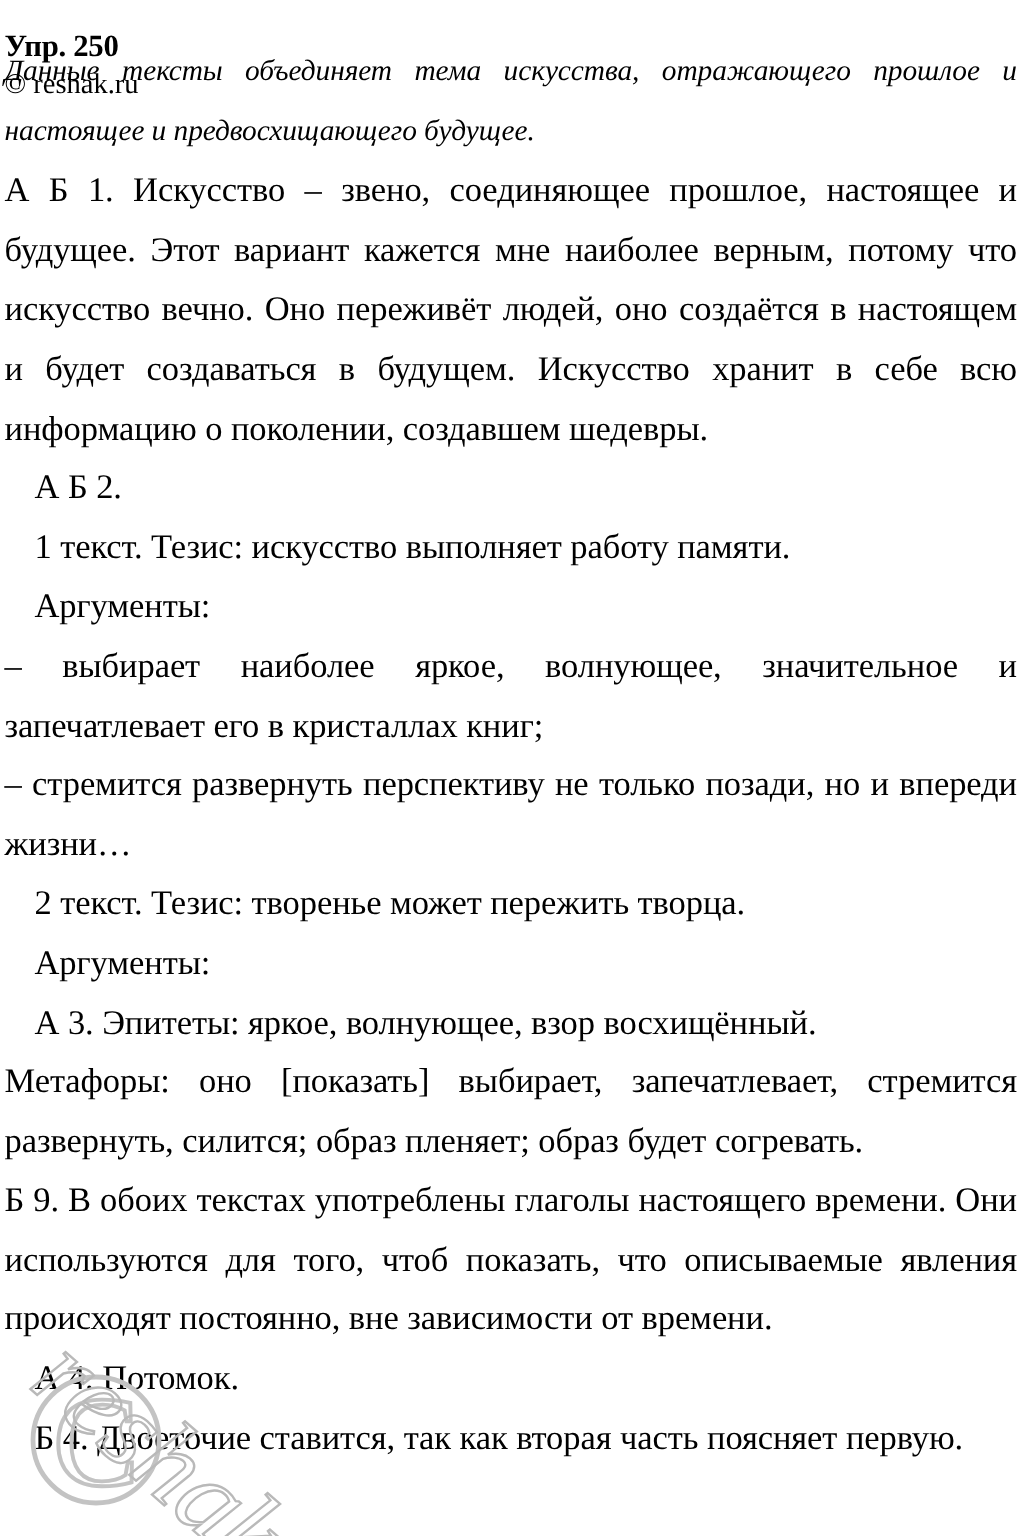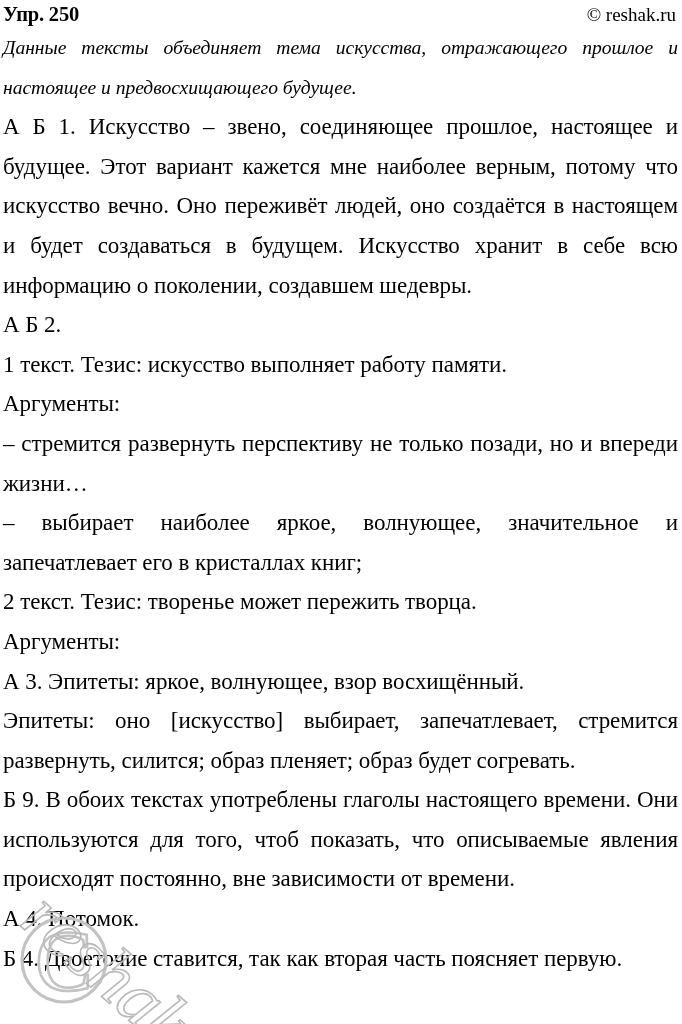--- a/index.html
+++ b/index.html
@@ -32,8 +32,9 @@
     align-items: baseline;
     justify-content: space-between;
     height: 28px;
-    padding-top: 1px;
+    padding-top: 18px;
     box-sizing: border-box;
+    flex-direction: column;
   }
   .ex-title {
     font-size: 20.5px;

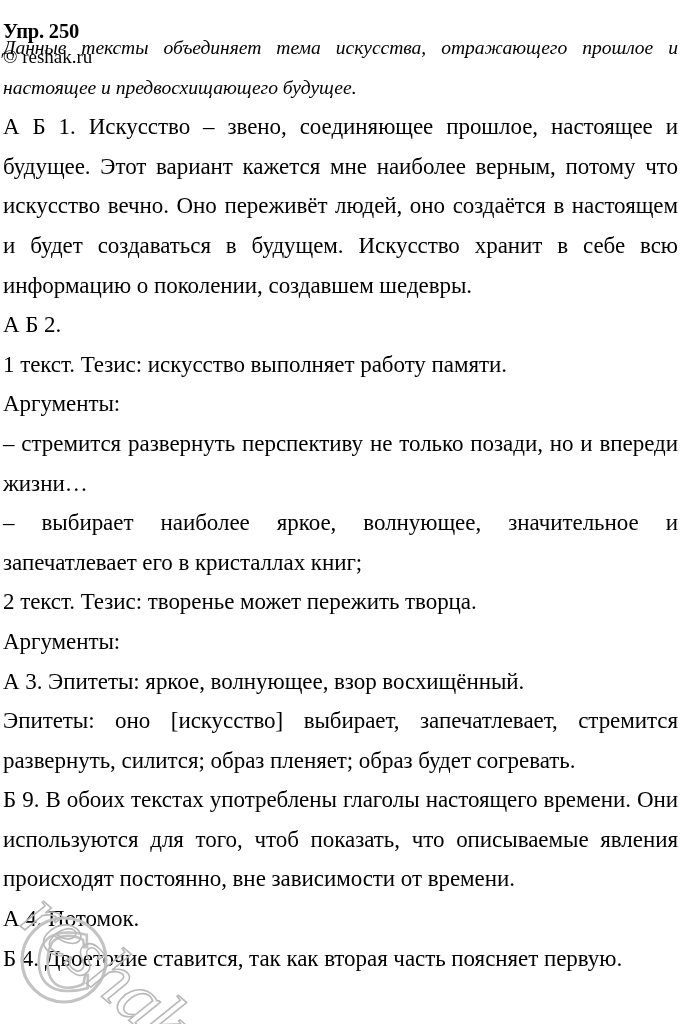--- a/index.html
+++ b/index.html
@@ -73,6 +73,7 @@
   
   p.para.shortline {
     text-align: left;
+    margin-left: 20px;
   }
 
   

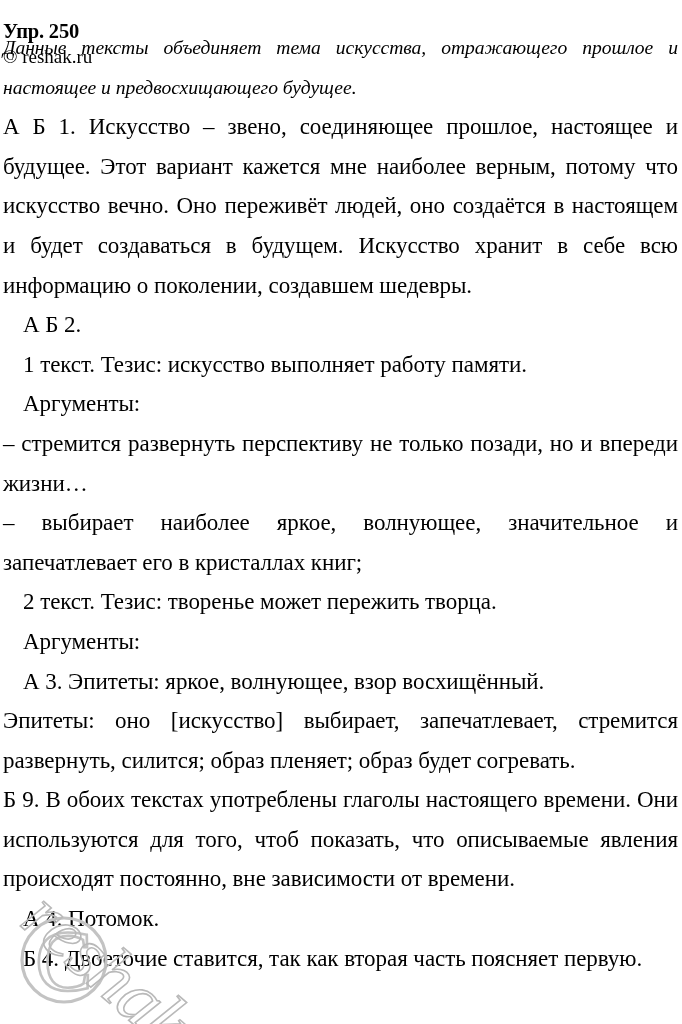--- a/index.html
+++ b/index.html
@@ -127,8 +127,8 @@
       <p class="para shortline">А Б 2.</p>
       <p class="para shortline">1 текст. Тезис: искусство выполняет работу памяти.</p>
       <p class="para shortline">Аргументы:</p>
+      <p class="para">– выбирает наиболее яркое, волнующее, значительное и запечатлевает его в кристаллах книг;</p>
       <p class="para">– стремится развернуть перспективу не только позади, но и впереди жизни…</p>
-      <p class="para">– выбирает наиболее яркое, волнующее, значительное и запечатлевает его в кристаллах книг;</p>
       <p class="para shortline">2 текст. Тезис: творенье может пережить творца.</p>
       <p class="para shortline">Аргументы:</p>
       <p class="para shortline">А 3. Эпитеты: яркое, волнующее, взор восхищённый.</p>

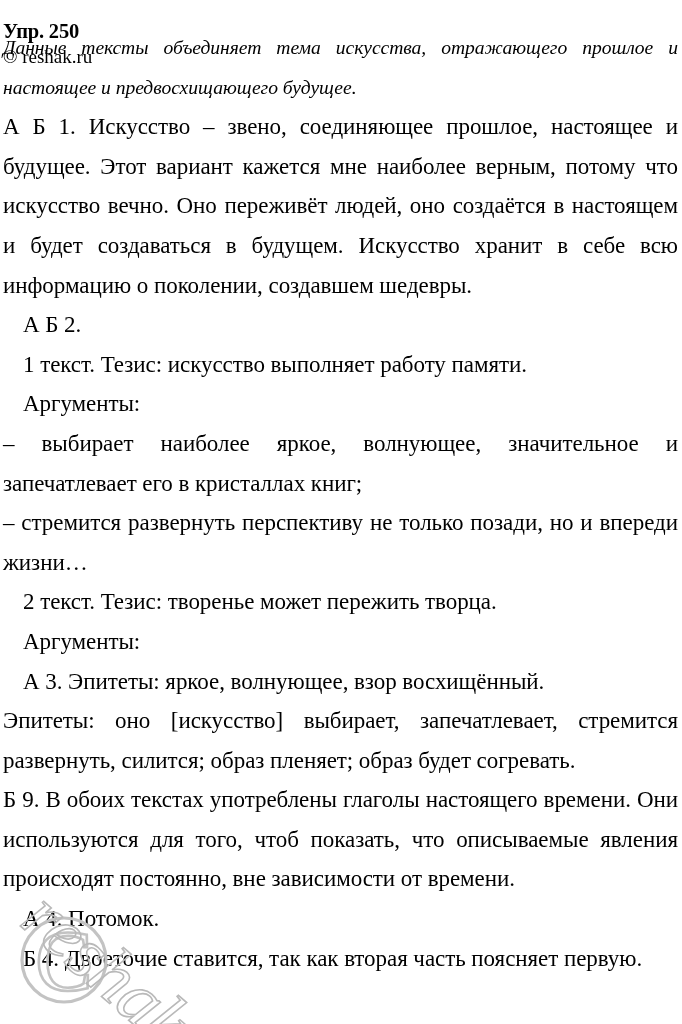--- a/index.html
+++ b/index.html
@@ -132,7 +132,7 @@
       <p class="para shortline">2 текст. Тезис: творенье может пережить творца.</p>
       <p class="para shortline">Аргументы:</p>
       <p class="para shortline">А 3. Эпитеты: яркое, волнующее, взор восхищённый.</p>
-      <p class="para">Эпитеты: оно [искусство] выбирает, запечатлевает, стремится развернуть, силится; образ пленяет; образ будет согревать.</p>
+      <p class="para">Метафоры: оно [показать] выбирает, запечатлевает, стремится развернуть, силится; образ пленяет; образ будет согревать.</p>
       <p class="para">Б 9. В обоих текстах употреблены глаголы настоящего времени. Они используются для того, чтоб показать, что описываемые явления происходят постоянно, вне зависимости от времени.</p>
       <p class="para shortline">А 4. Потомок.</p>
       <p class="para shortline">Б 4. Двоеточие ставится, так как вторая часть поясняет первую.</p>

